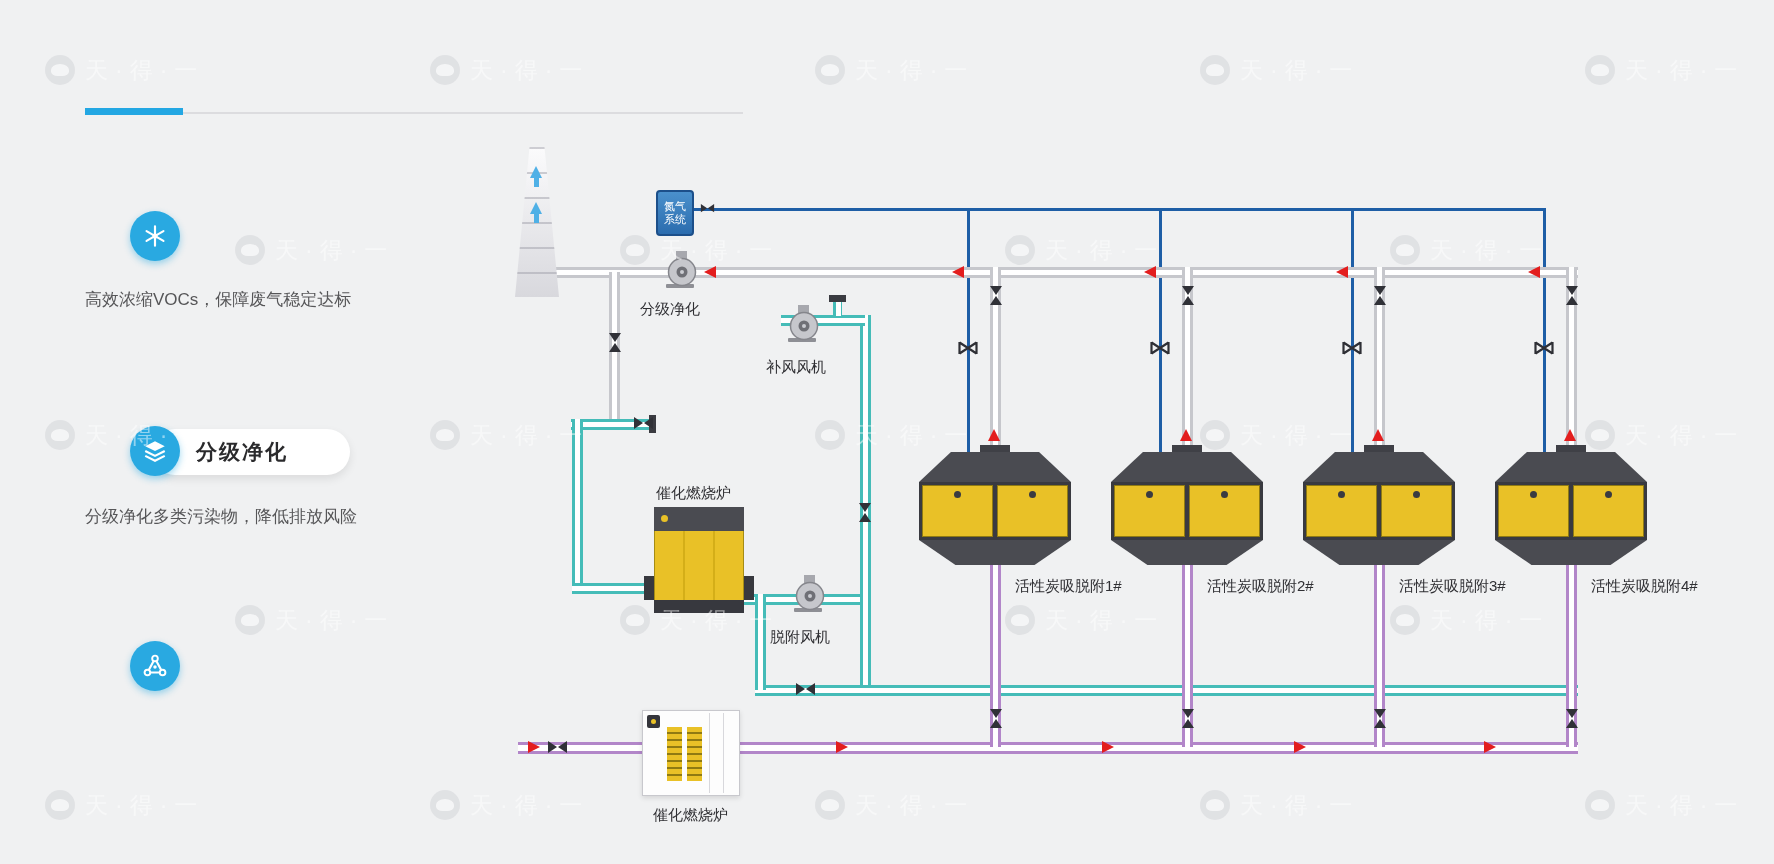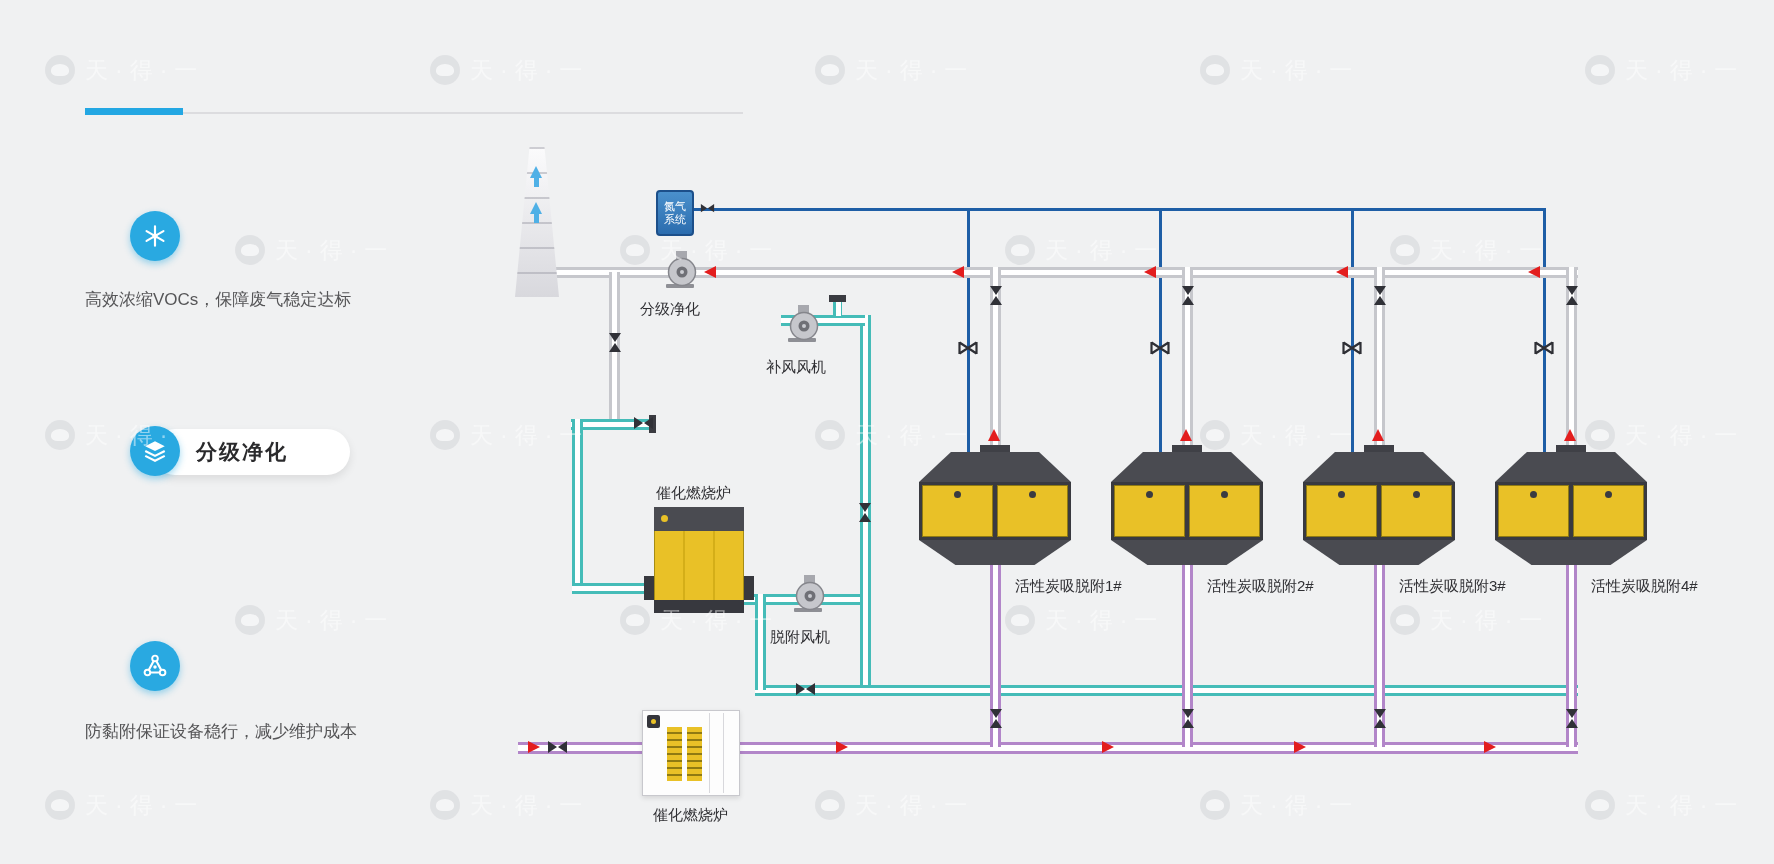--- a/index.html
+++ b/index.html
@@ -127,6 +127,7 @@
   <div class="pill" style="top:429px">
     <span>分级净化</span>
   </div>
+  <div class="desc" style="top:505px">分级净化多类污染物，降低排放风险</div>
 
   <div class="feat-icon" style="top:641px">
     <svg width="26" height="26" viewBox="0 0 24 24">

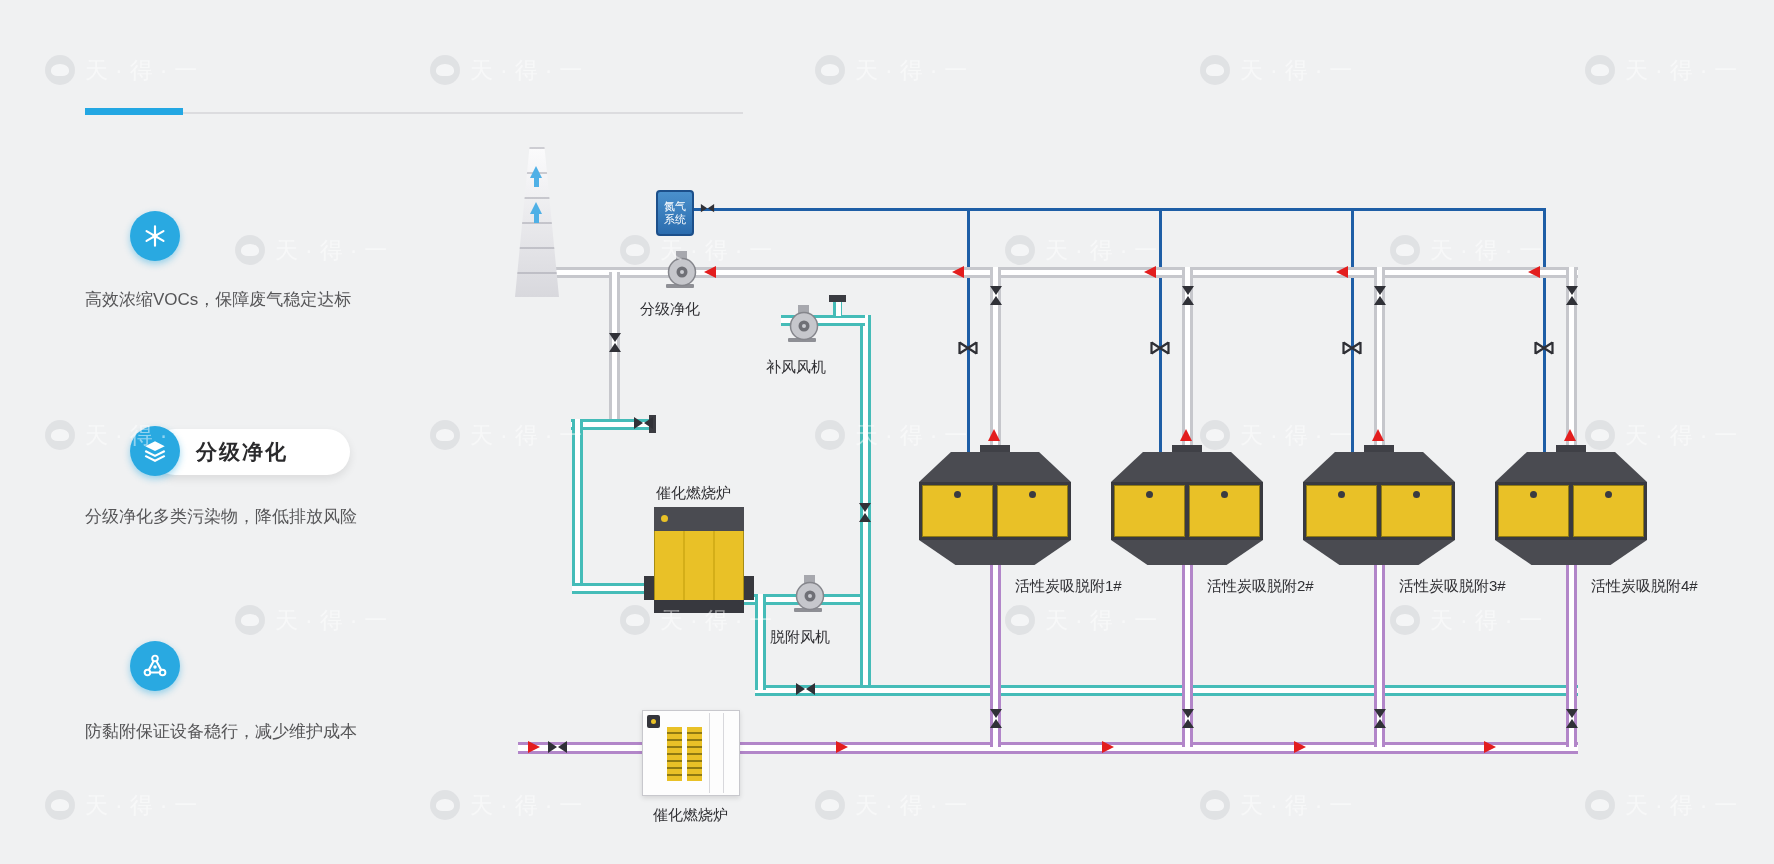--- a/index.html
+++ b/index.html
@@ -138,7 +138,6 @@
         <circle cx="12" cy="13" r="1.6" fill="#fff"></circle>
       </svg>
   </div>
-  <div class="desc" style="top:720px">防黏附保证设备稳行，减少维护成本</div>
 
   <div class="bl" style="left:694px;top:208px;width:849px;height:3px"></div>
   <div class="bl" style="left:967px;top:208px;width:3px;height:244px"></div>

